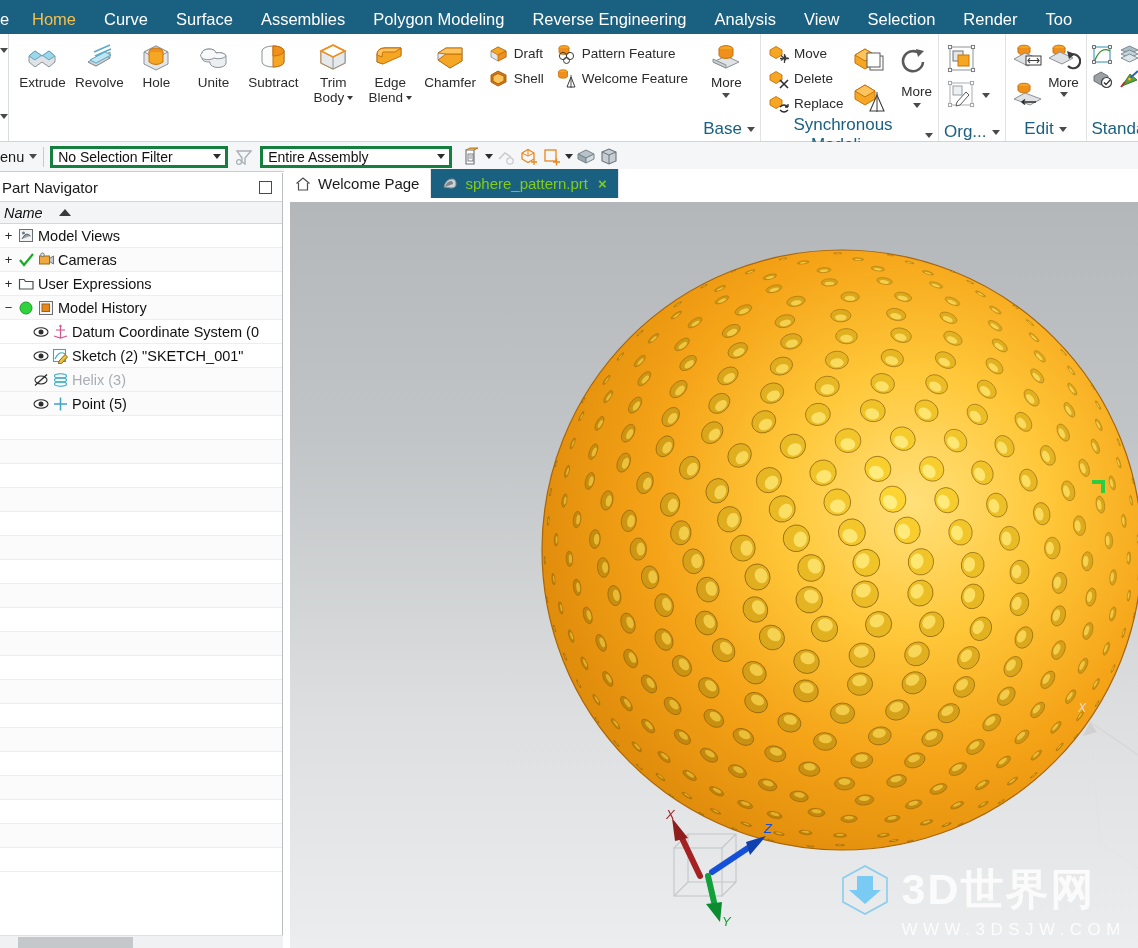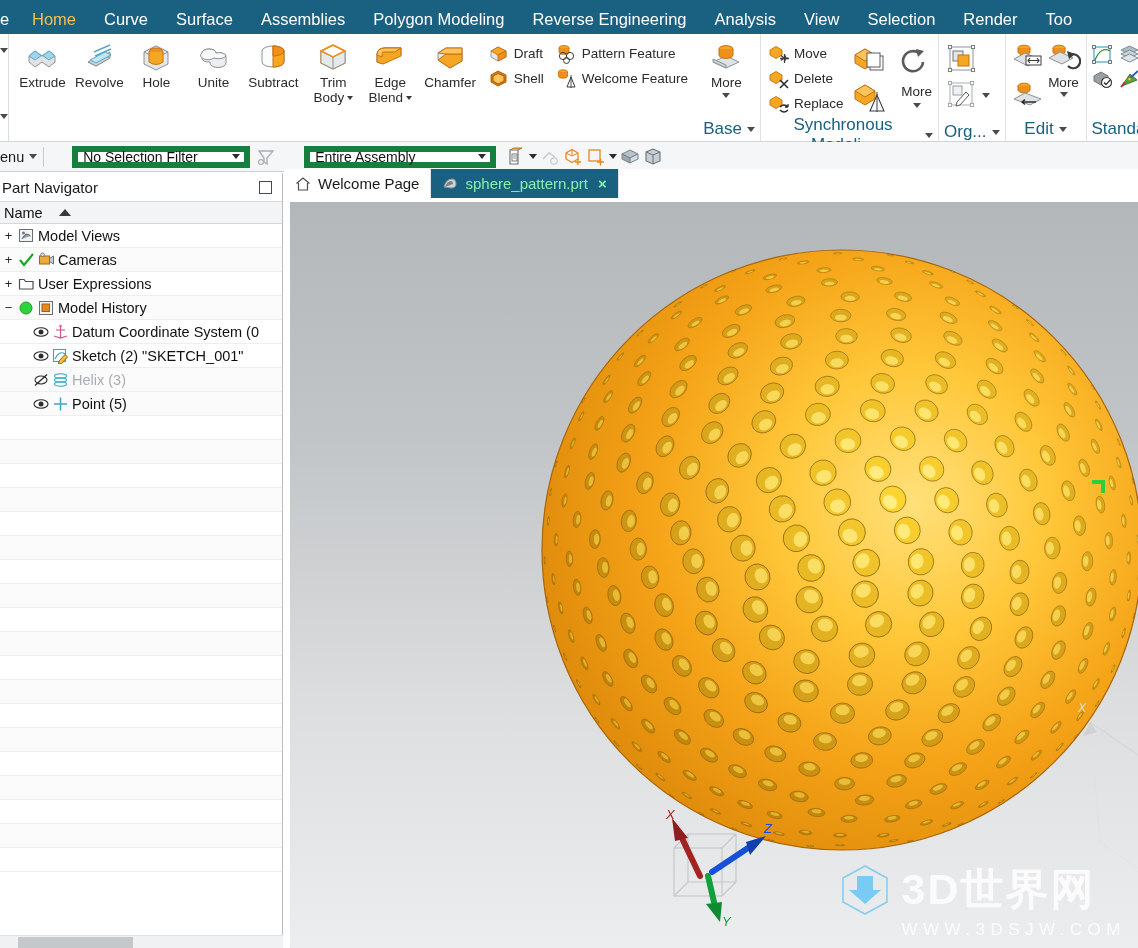--- a/index.html
+++ b/index.html
@@ -80,9 +80,9 @@
   }
   .menu-lbl { font-size: 14.5px; color: #1a1a1a; padding-left: 0; display:flex; align-items:center; gap:5px;}
   .combo {
-    height: 22px; background: #ffffff; border: 6px solid #15803d;
+    height: 22px; background: #ffffff; border: 3px solid #15803d;
     display: flex; align-items: center; justify-content: space-between;
-    font-size: 14px; color: #111; padding: 0 4px 0 5px; margin-left: 22px;
+    font-size: 14px; color: #111; padding: 0 4px 0 5px;
   }
   .combo .ctext { white-space: nowrap; }
   .combo .carr {

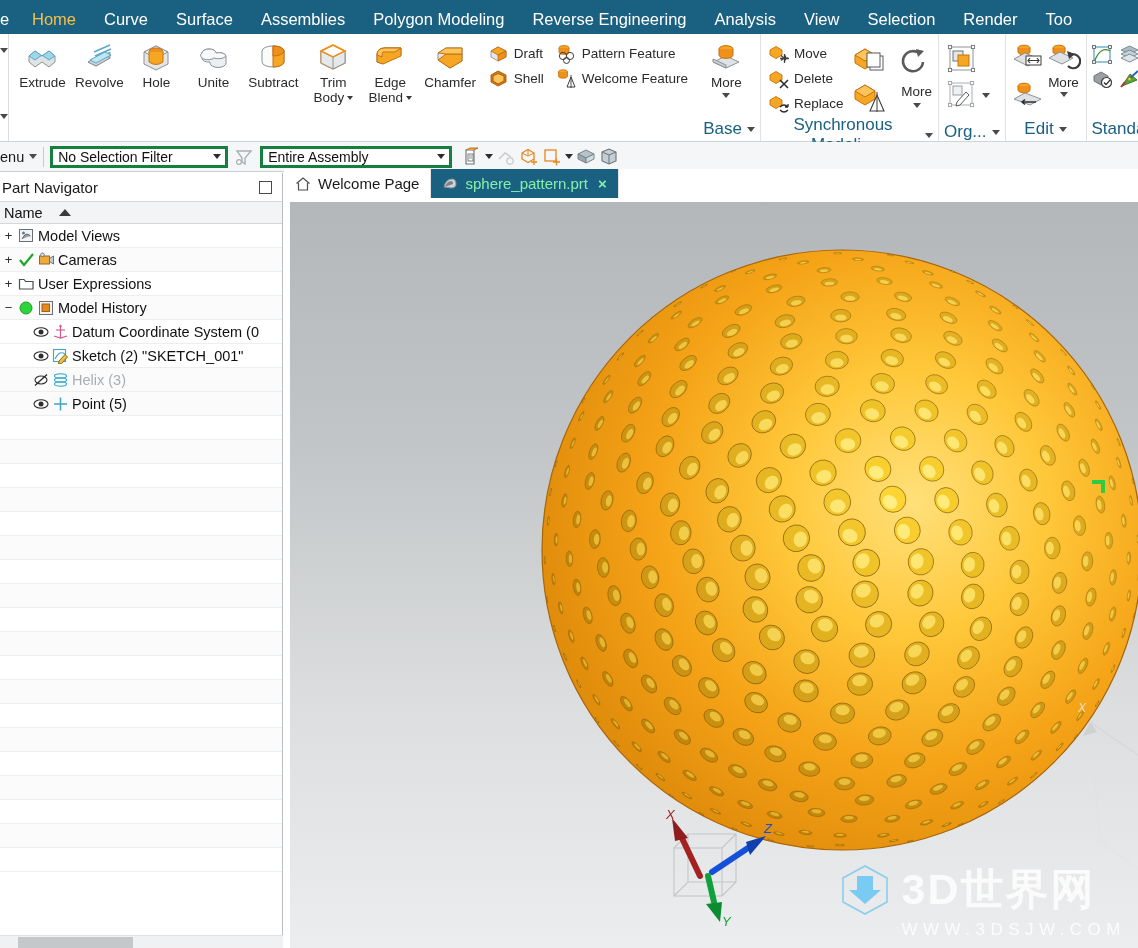--- a/index.html
+++ b/index.html
@@ -142,7 +142,7 @@
     display: flex; align-items: center; gap: 7px; padding: 0 11px;
     font-size: 15px; color: #1a1a1a; border-right: 1px solid #e2e5e7;
   }
-  .dtab.active { background: #1a6080; color: #86efac; }
+  .dtab.active { background: #1a6080; color: #84cc16; }
   .dtab .x { font-size: 15px; font-weight: bold; margin-left: 3px; }
 
   

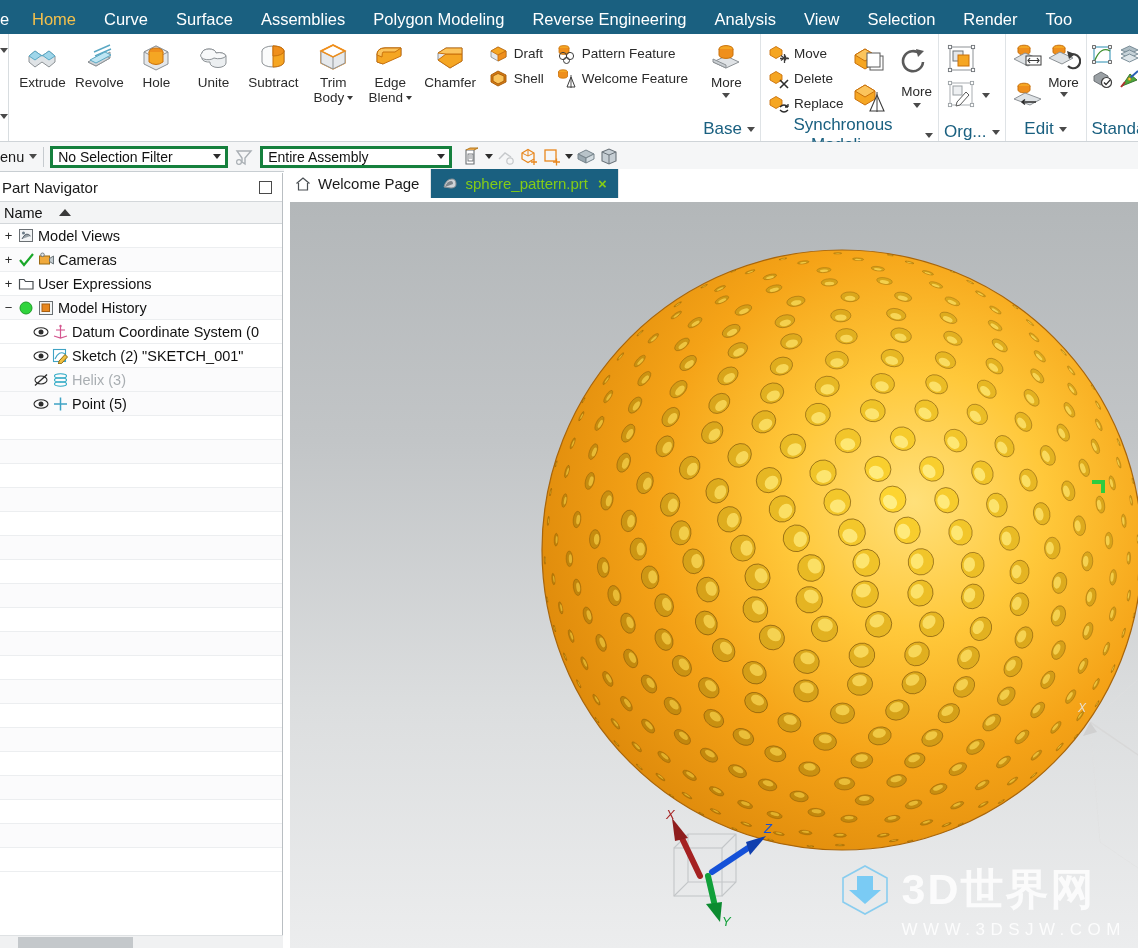--- a/index.html
+++ b/index.html
@@ -104,7 +104,7 @@
   .pn-head {
     height: 23px; background: #f3f4f5; border-top: 1px solid #d3d7da; border-bottom: 1px solid #d3d7da;
     display: flex; align-items: center; padding-left: 4px; gap: 16px;
-    font-size: 14.5px; color: #111;
+    font-size: 14.5px; color: #111; font-style: italic;
   }
   .sortarrow { width:0;height:0;border-left:6px solid transparent;border-right:6px solid transparent;border-bottom:7px solid #3a3a3a;}
   .pn-tree { position: relative; }

